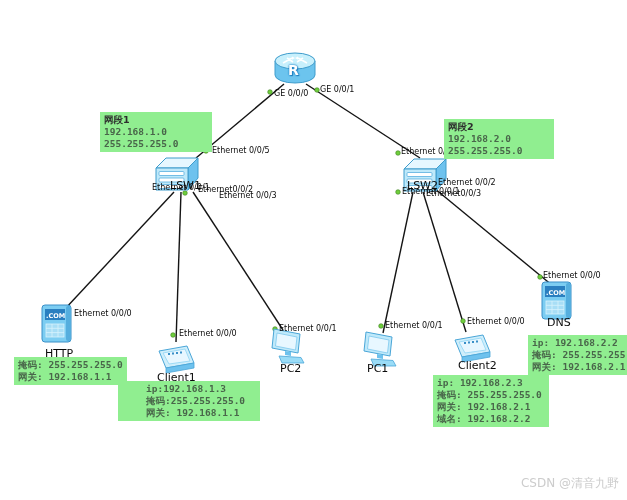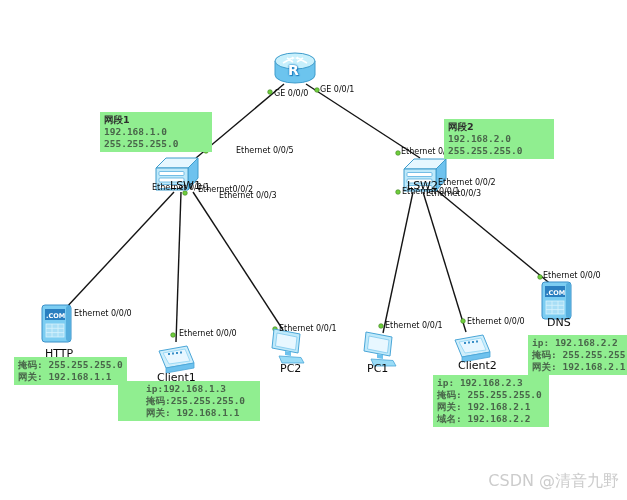--- a/index.html
+++ b/index.html
@@ -143,7 +143,7 @@
   <div id="labels">
       <div class="iflabel" style="left: 274px; top: 89px;">GE 0/0/0</div>
       <div class="iflabel" style="left: 320px; top: 85px;">GE 0/0/1</div>
-      <div class="iflabel" style="left: 220px; top: 146px; padding-left: 16px;">Ethernet 0/0/5</div>
+      <div class="iflabel" style="left: 212px; top: 146px;">Ethernet 0/0/5</div>
       <div class="iflabel" style="left: 152px; top: 183px;">Ethernet 0/0/1</div>
       <div class="iflabel" style="left: 198px; top: 185px;">Ethernet0/0/2</div>
       <div class="iflabel" style="left: 175px; top: 191px; padding-left: 44px;">Ethernet 0/0/3</div>

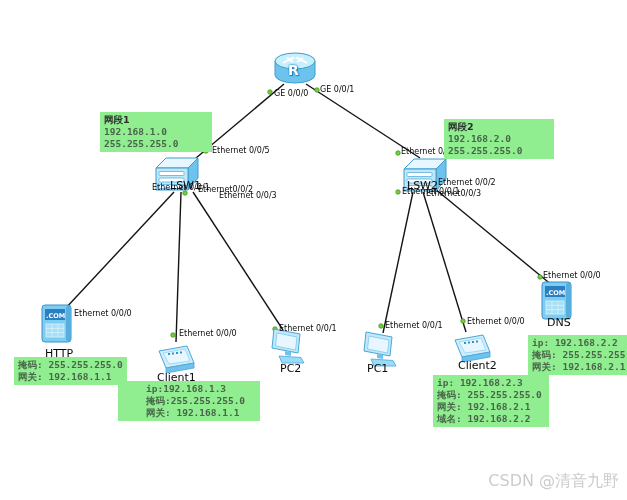--- a/index.html
+++ b/index.html
@@ -29,7 +29,7 @@
   }
   .note .title{color:#2d2d2d;font-family:"DejaVu Sans","Liberation Sans",sans-serif;}
   .watermark{
-    position:absolute;right:8px;bottom:8px;font-size:16px;color:#cccccc;
+    position:absolute;right:8px;bottom:8px;font-size:12px;color:#cccccc;
     font-family:"DejaVu Sans","Liberation Sans",sans-serif;
   }
 </style>

